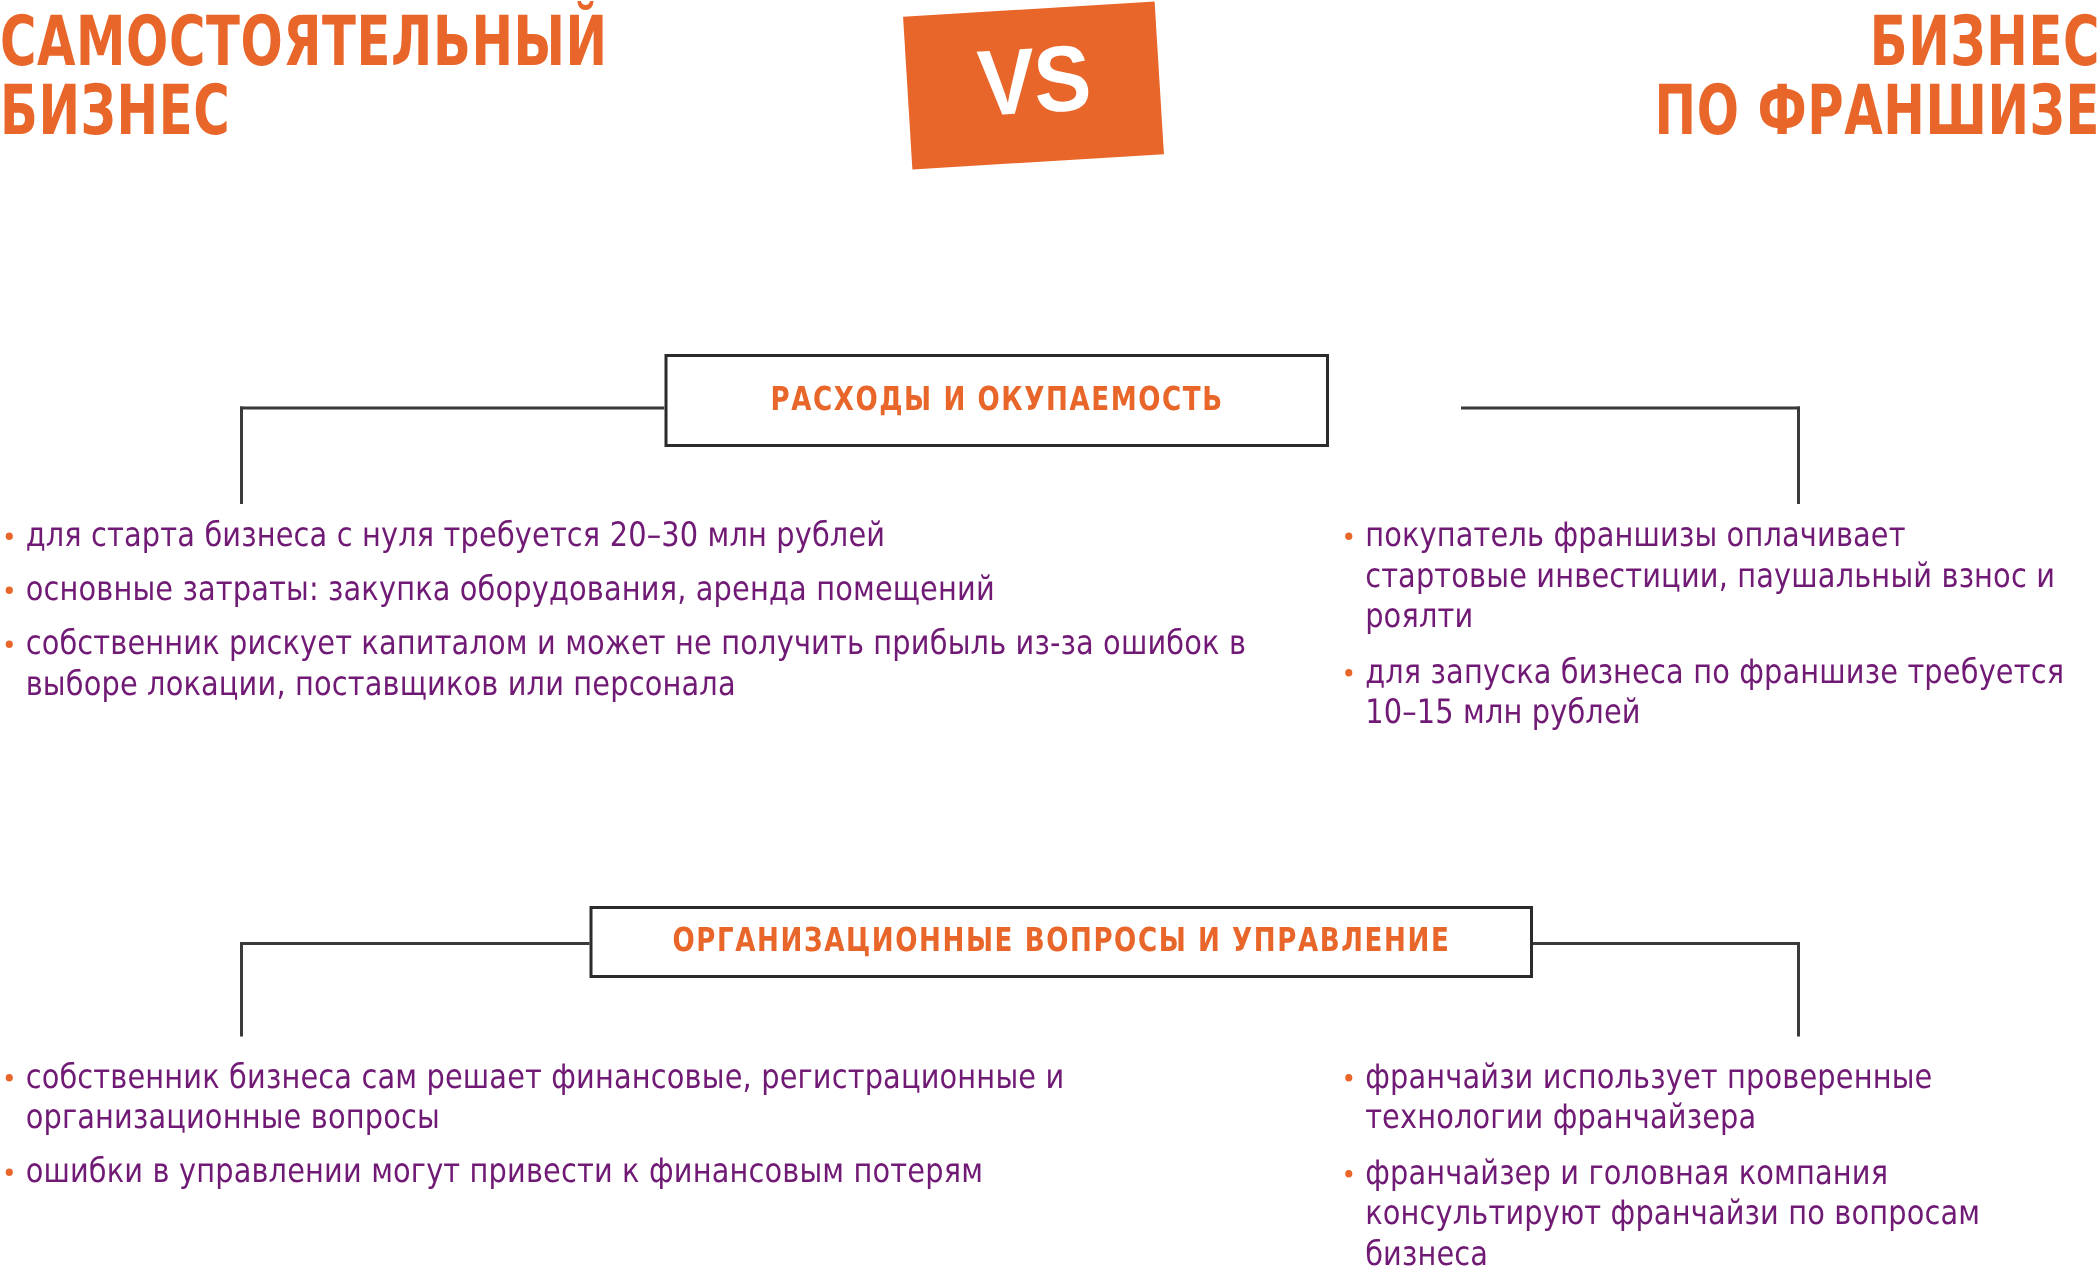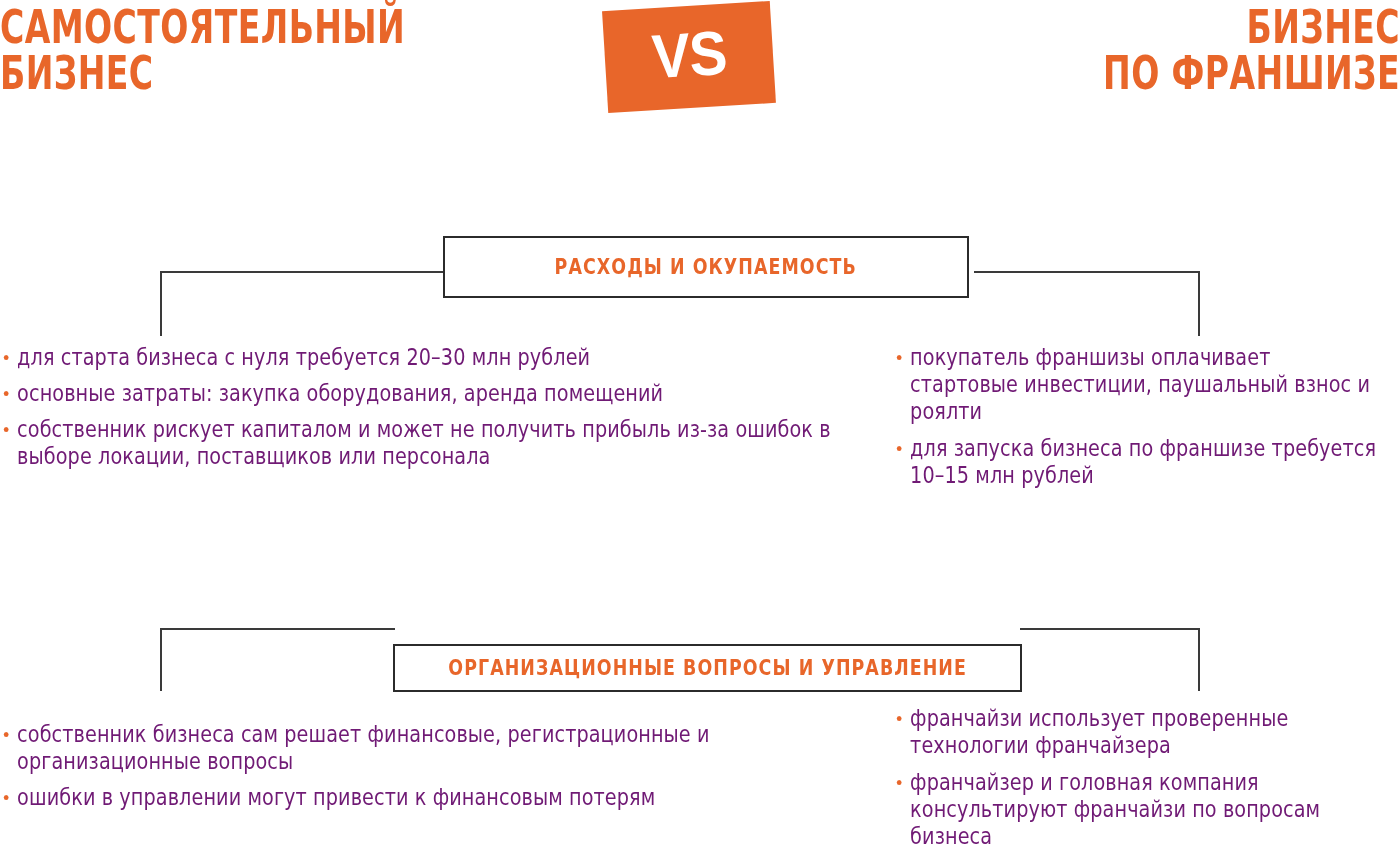--- a/index.html
+++ b/index.html
@@ -166,7 +166,7 @@
     <div class="hline" style="left:974px; top:271px; width:226px;"></div>
     <div class="vline" style="left:1198px; top:271px; height:65px;"></div>
 
-    <div class="section-box" style="left:443px; top:236px; width:526px; height:62px;">
+    <div class="section-box" style="left:443px; top:236px; width:443px; height:62px;">
       <span class="section-title">Расходы и окупаемость</span>
     </div>
 

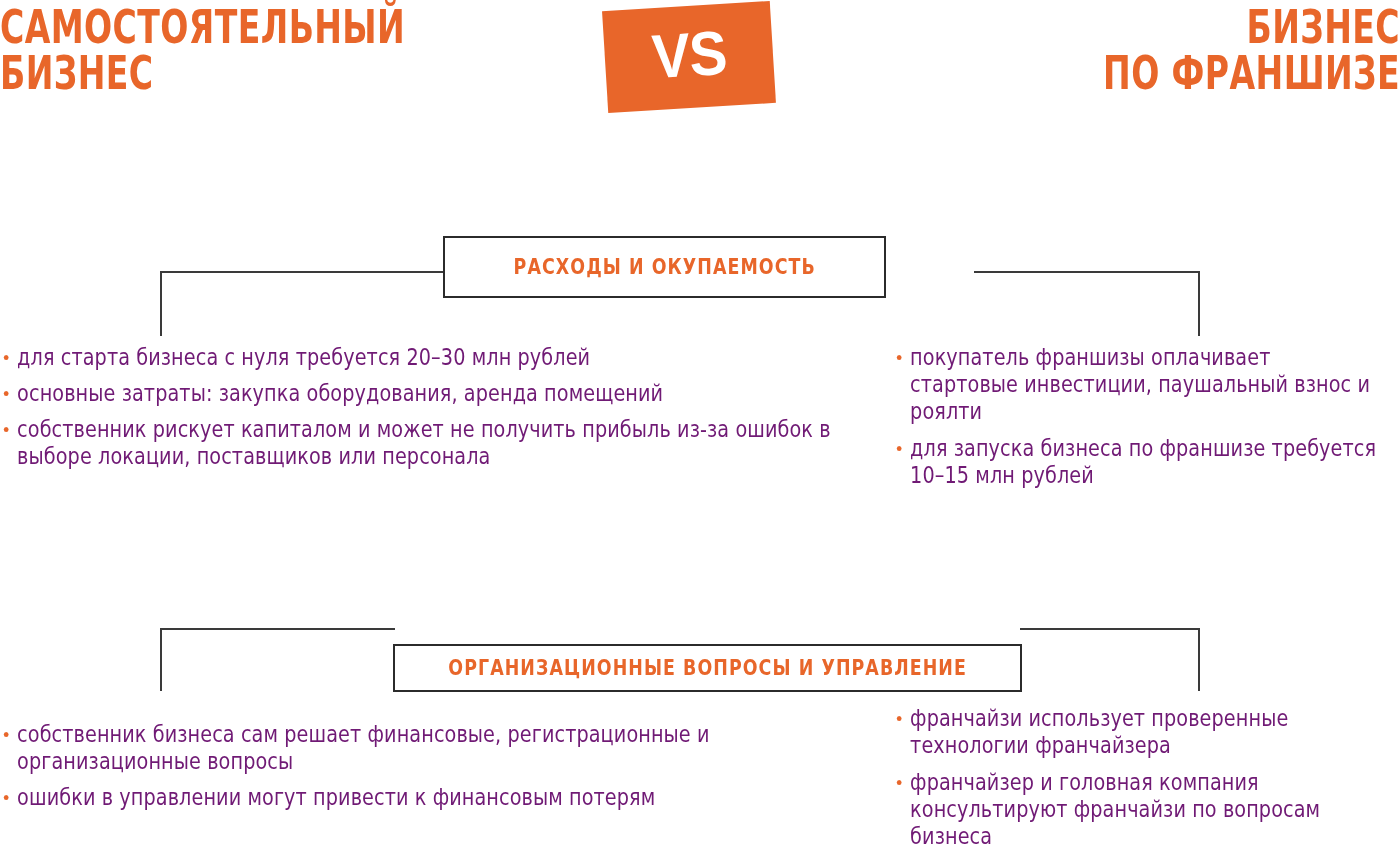--- a/index.html
+++ b/index.html
@@ -190,7 +190,7 @@
     <div class="hline" style="left:1020px; top:628px; width:180px;"></div>
     <div class="vline" style="left:1198px; top:628px; height:63px;"></div>
 
-    <div class="section-box" style="left:393px; top:604px; width:629px; height:48px;margin-top:40px;">
+    <div class="section-box" style="left:393px; top:604px; width:629px; height:48px;">
       <span class="section-title">Организационные вопросы и управление</span>
     </div>
 

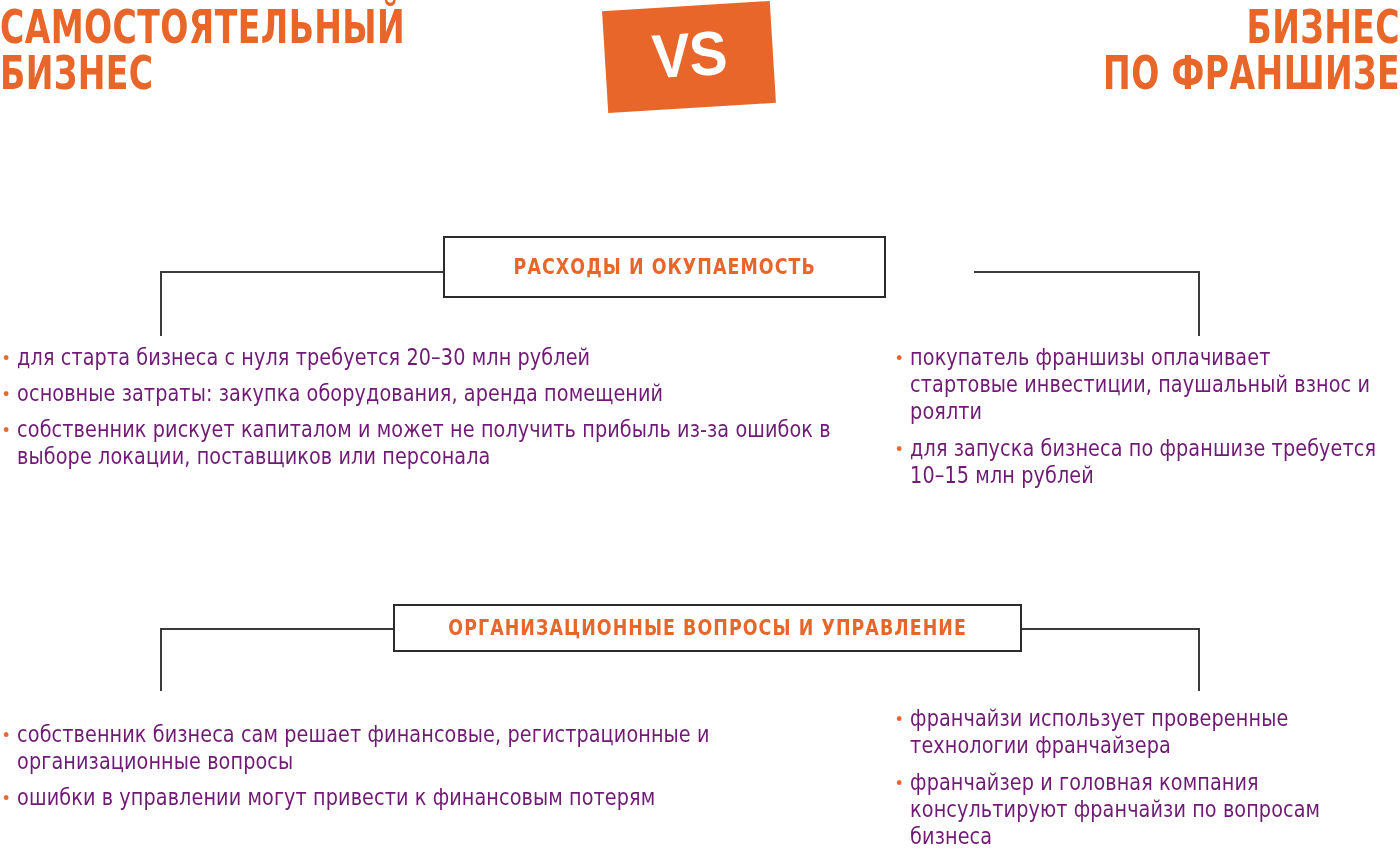--- a/index.html
+++ b/index.html
@@ -194,7 +194,7 @@
       <span class="section-title">Организационные вопросы и управление</span>
     </div>
 
-    <div class="col col-left" style="top:721px;">
+    <div class="col col-left" style="top:705px;">
       <div class="bullet-item">собственник бизнеса сам решает финансовые, регистрационные и организационные вопросы</div>
       <div class="bullet-item">ошибки в управлении могут привести к финансовым потерям</div>
     </div>

